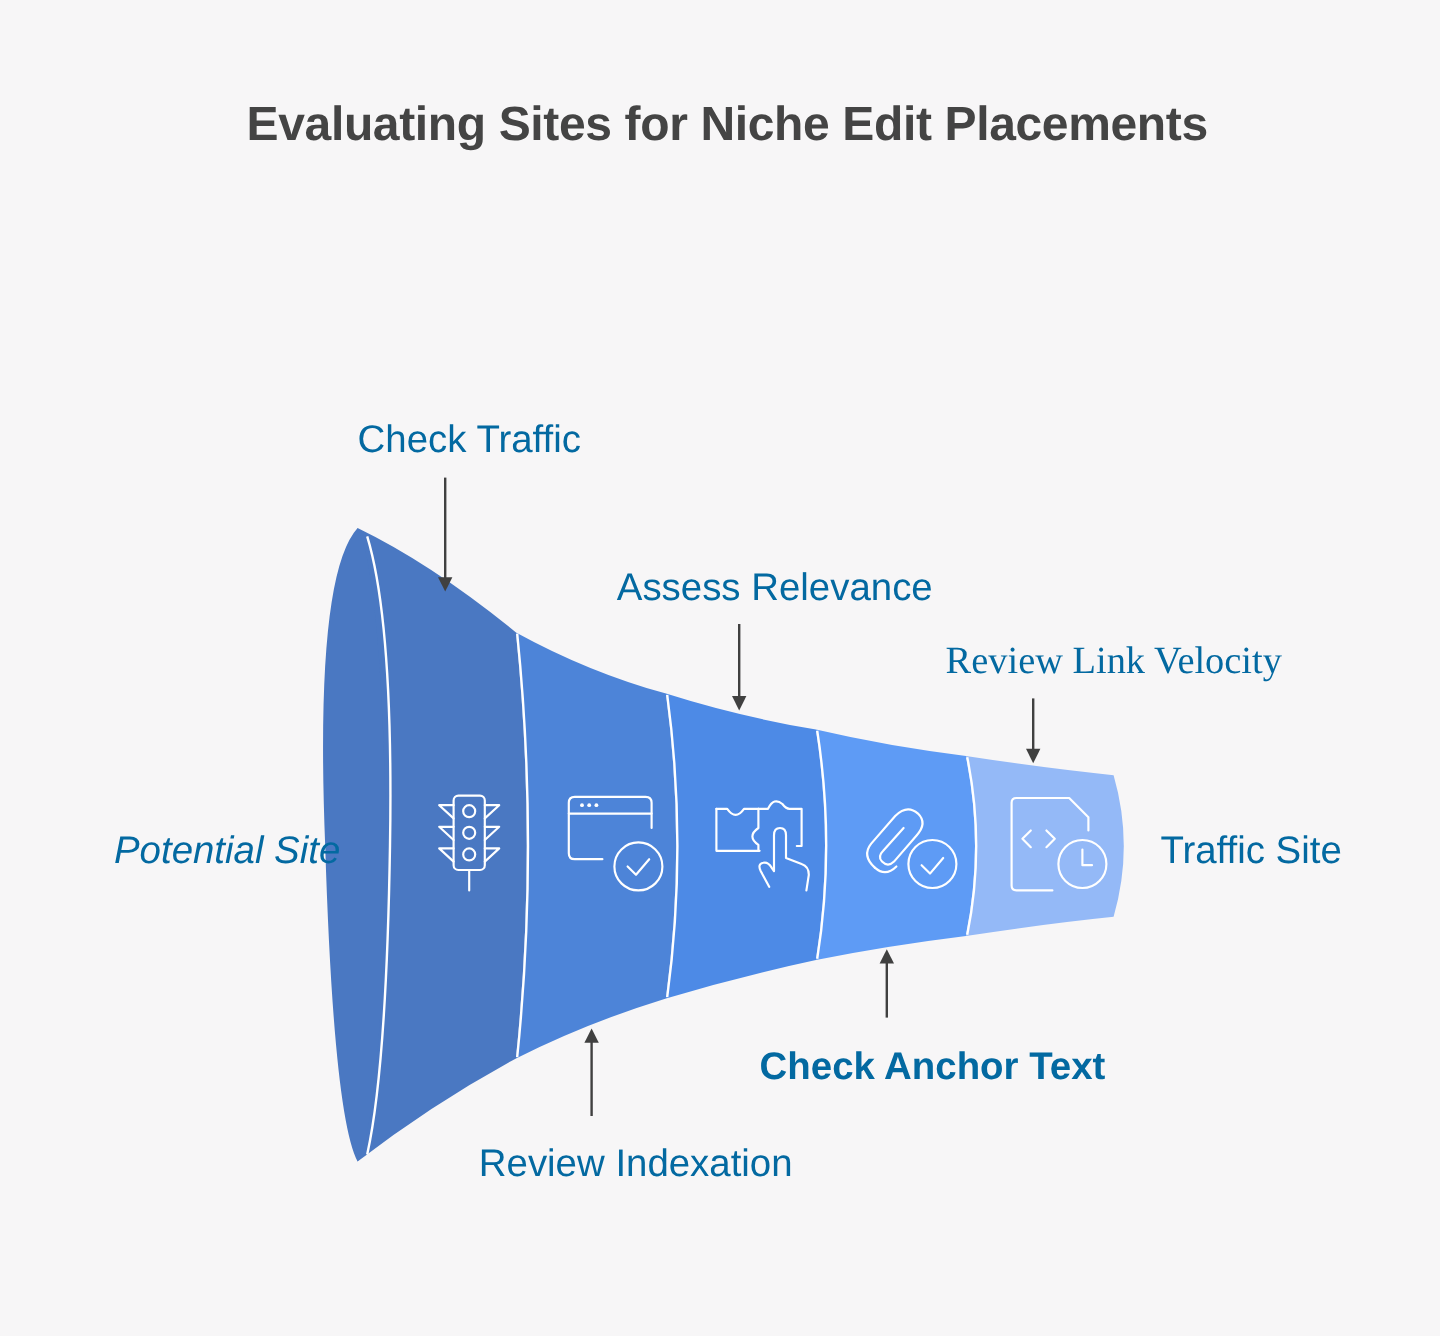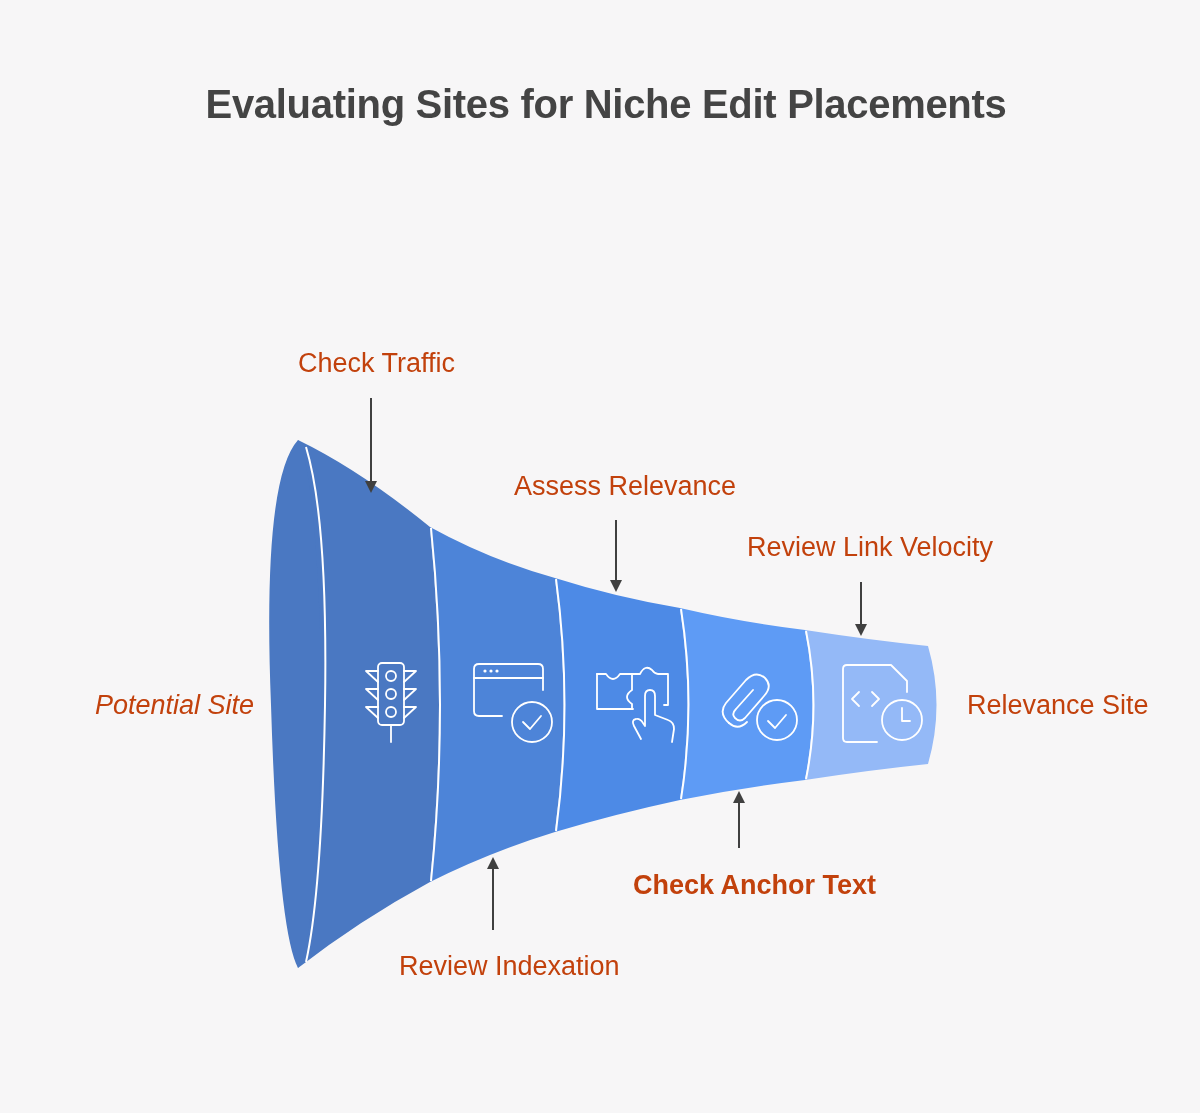--- a/index.html
+++ b/index.html
@@ -28,8 +28,8 @@
     }
     .label {
       position: absolute;
-      font-size: 27px;
-      color: #c2410c;
+      font-size: 32px;
+      color: #0369a1;
       white-space: nowrap;
     }
     svg.diagram {

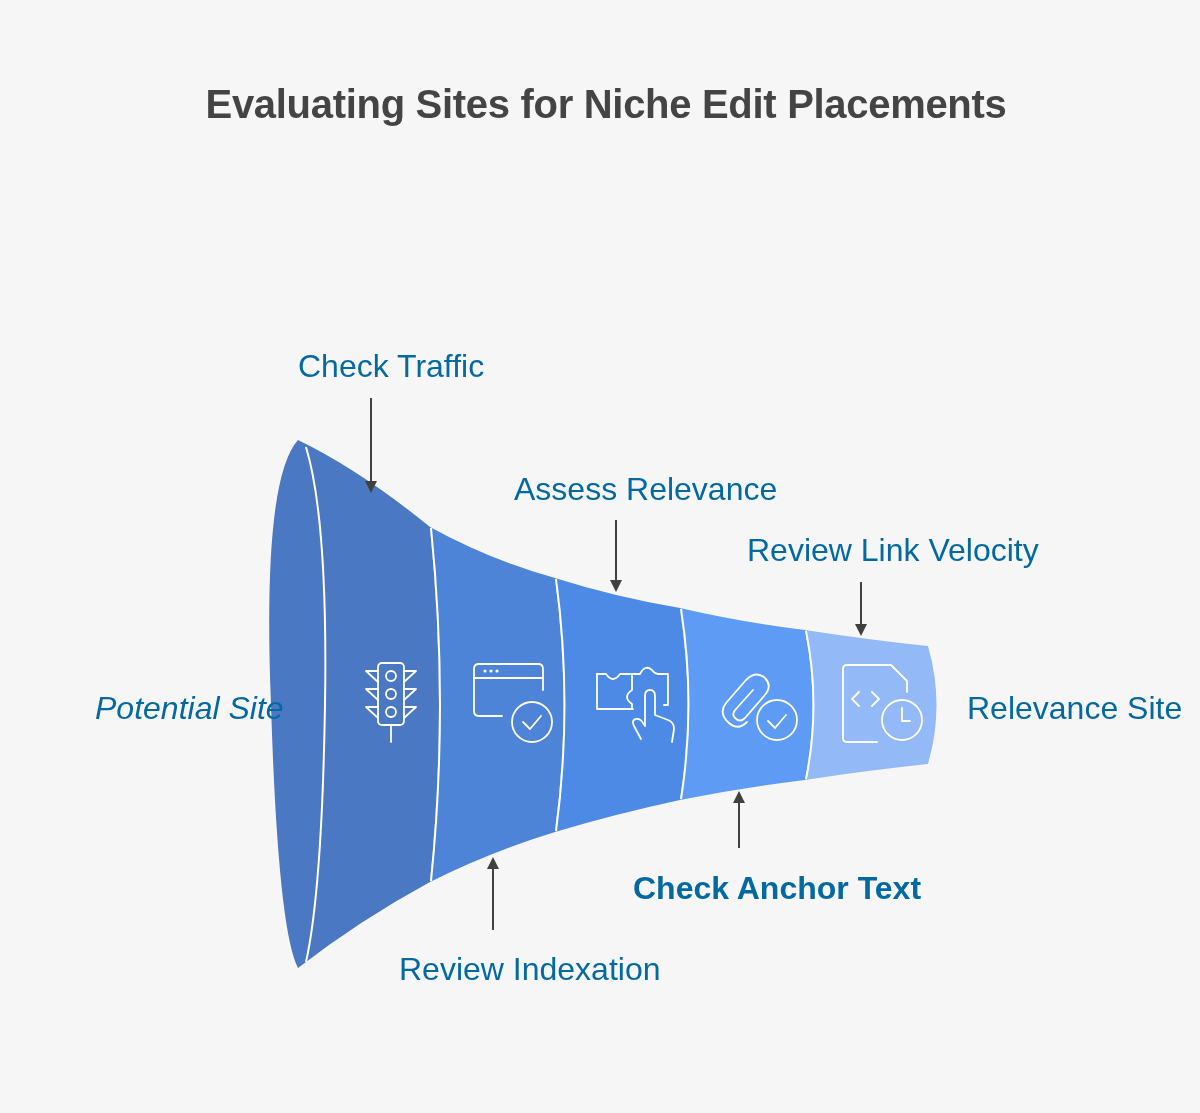--- a/index.html
+++ b/index.html
@@ -142,6 +142,6 @@
 <div class="label" style="left:399px; top:951px;">Review Indexation</div>
 <div class="label" style="left:514px; top:471px;">Assess Relevance</div>
 <div class="label" style="left:633px; top:870px;font-weight:bold;">Check Anchor Text</div>
-<div class="label" style="left:747px; top:532px;">Review Link Velocity</div>
+<div class="label" style="left:788px; top:532px;font-family:Liberation Serif, serif;">Review Link Velocity</div>
 
 </body></html>

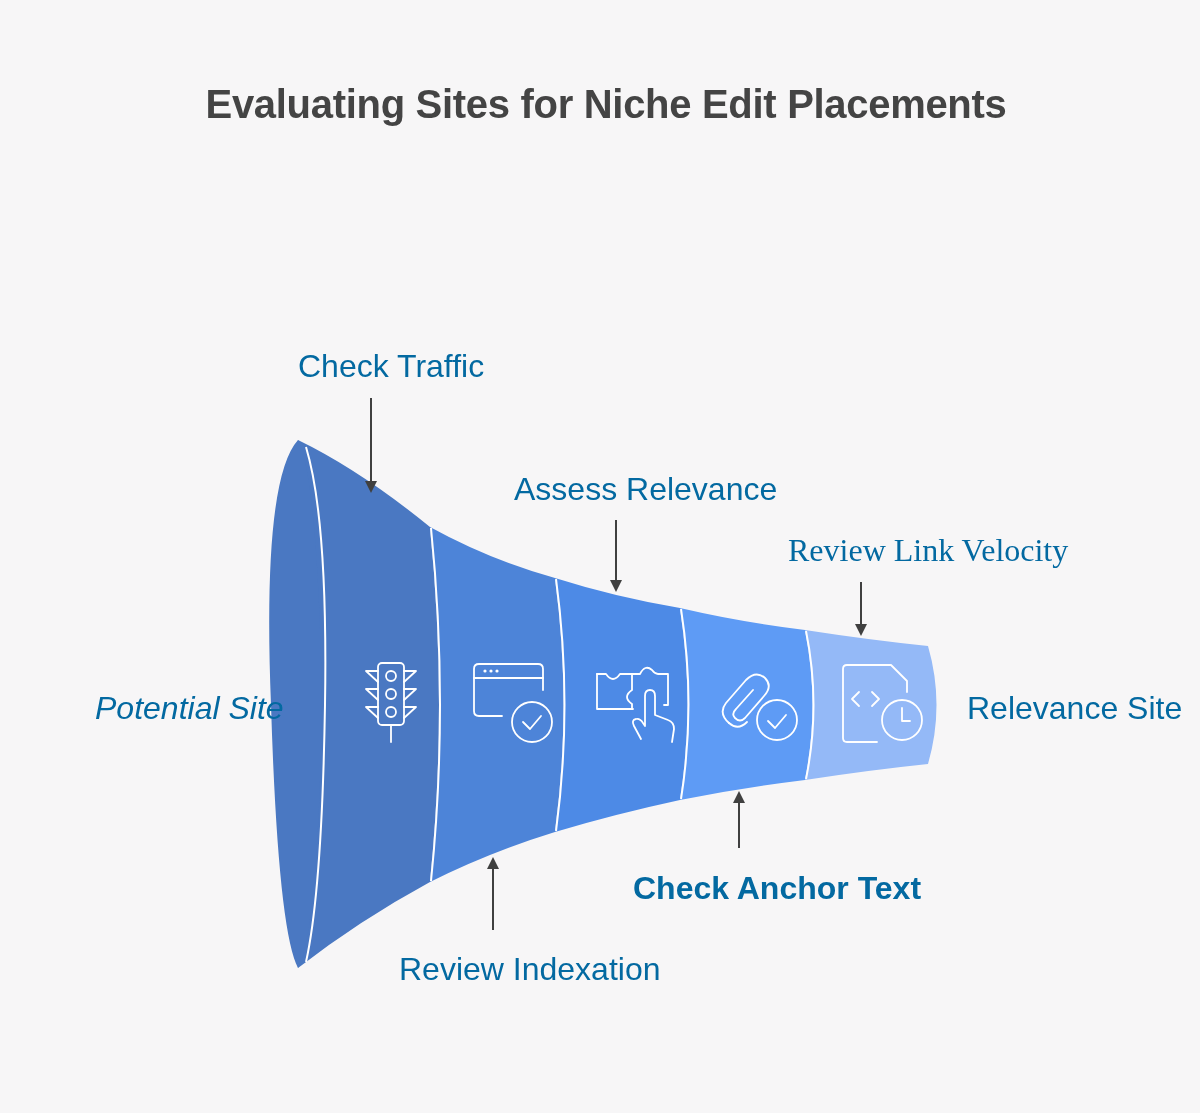--- a/index.html
+++ b/index.html
@@ -137,7 +137,7 @@
 </svg>
 
 <div class="label" style="left:95px; top:690px;font-style:italic;">Potential Site</div>
-<div class="label" style="left:967px; top:690px;">Relevance Site</div>
+<div class="label" style="left:967px; top:690px;">Traffic Site</div>
 <div class="label" style="left:298px; top:348px;">Check Traffic</div>
 <div class="label" style="left:399px; top:951px;">Review Indexation</div>
 <div class="label" style="left:514px; top:471px;">Assess Relevance</div>

